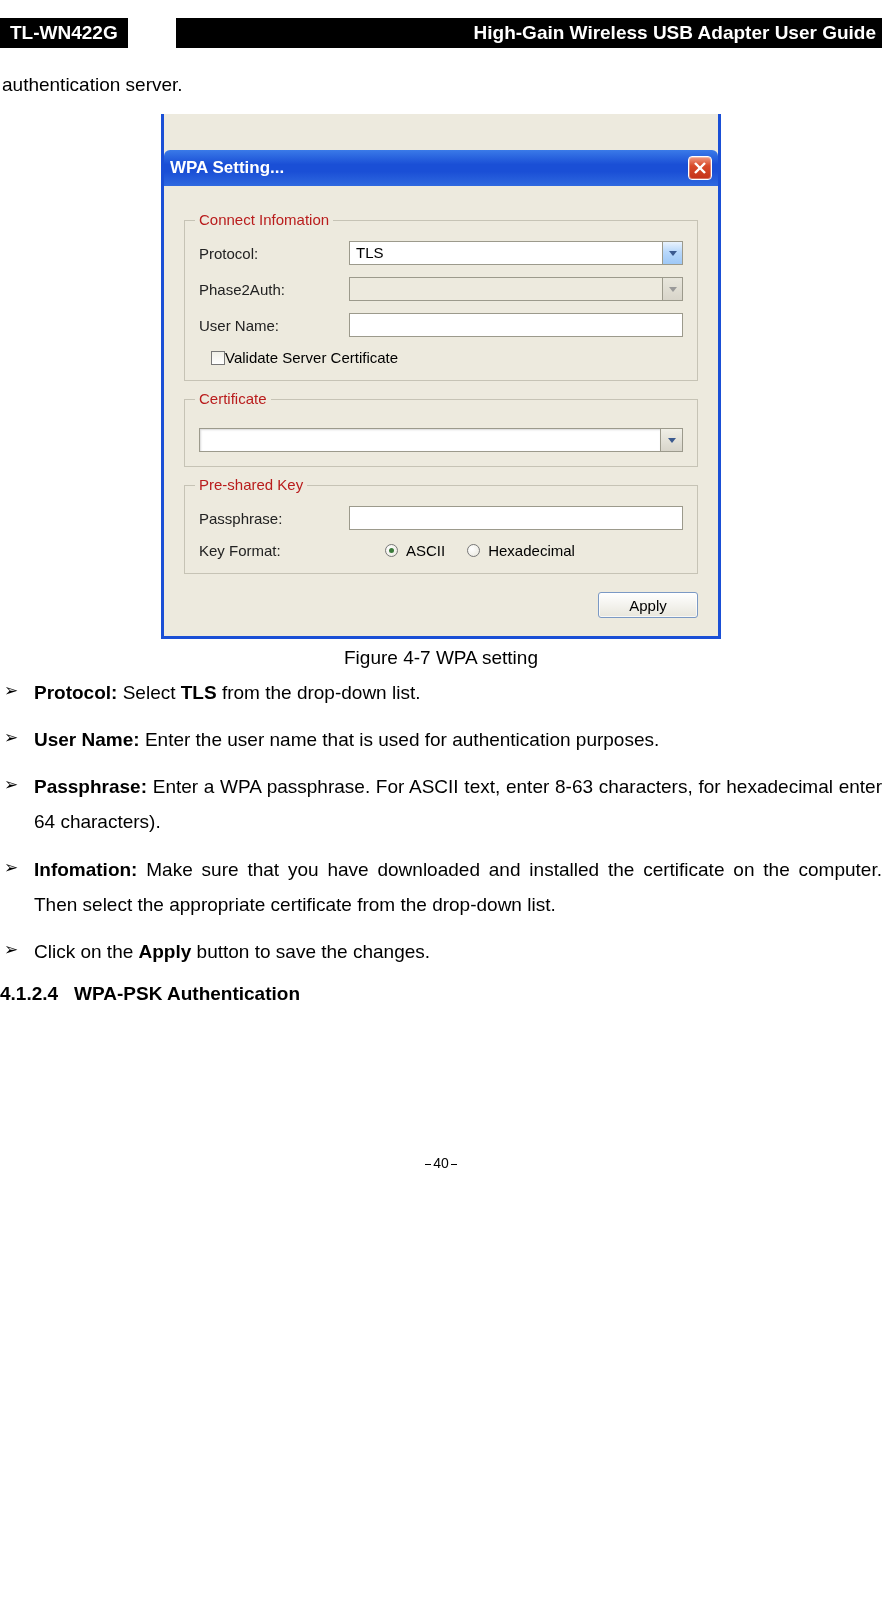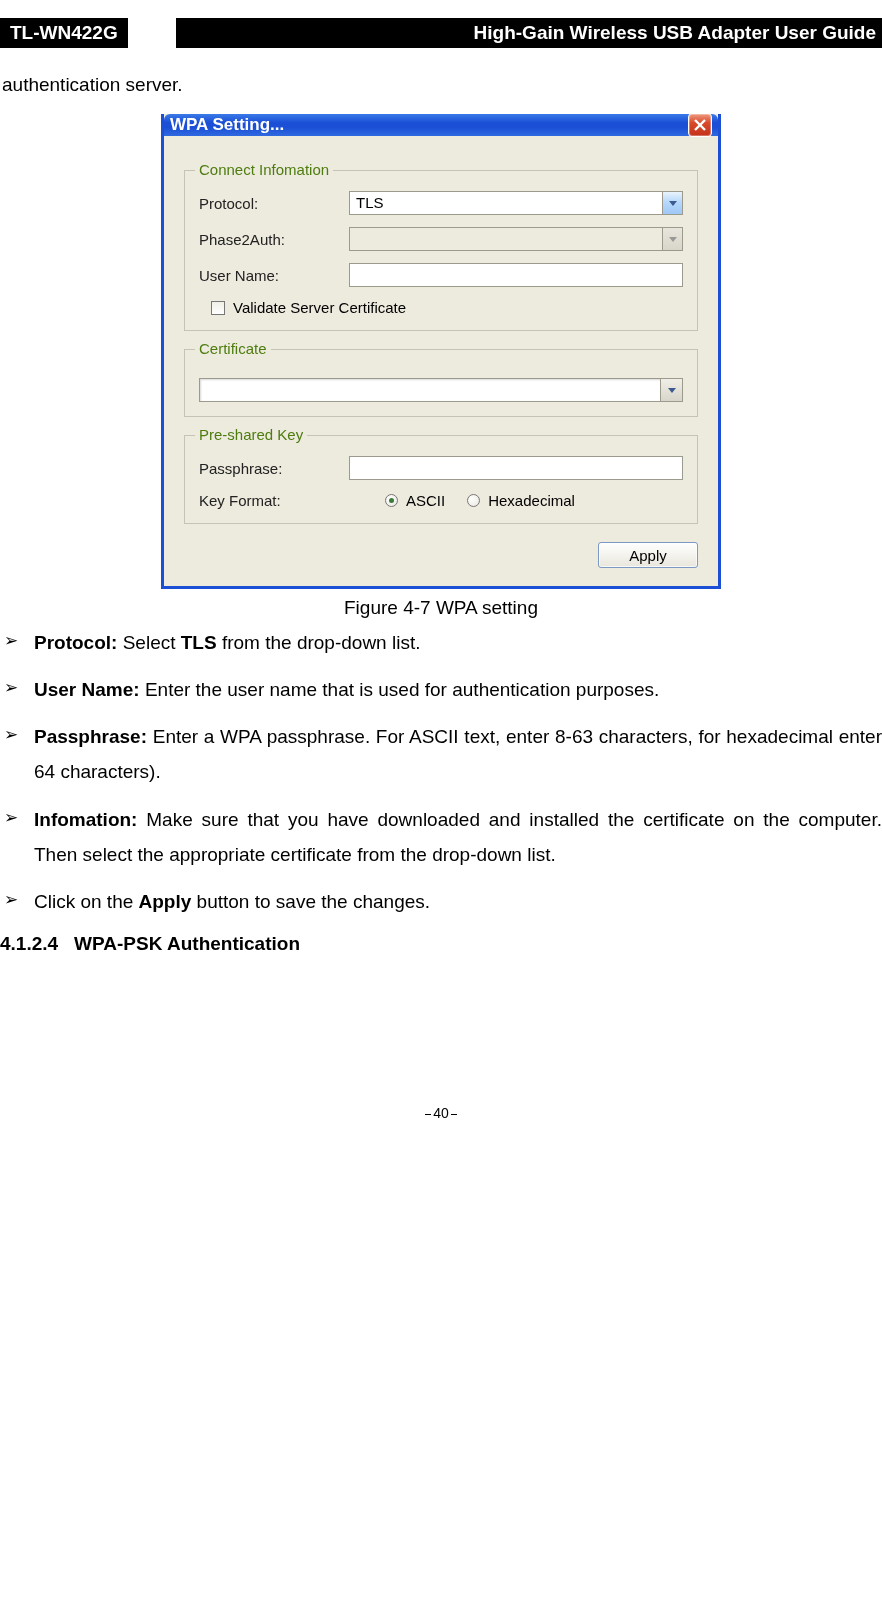--- a/index.html
+++ b/index.html
@@ -53,13 +53,14 @@
     position: relative;
   }
   .titlebar {
-    height: 22px;
+    height: 36px;
     background: linear-gradient(#3a7ae8, #1a4fd6 40%, #1a4fd6 60%, #2f69df);
     display: flex;
     align-items: center;
     padding: 0 6px;
     border-top-left-radius: 6px;
     border-top-right-radius: 6px;
+    margin-top: 36px;
   }
   .titlebar-text {
     color: #fff;

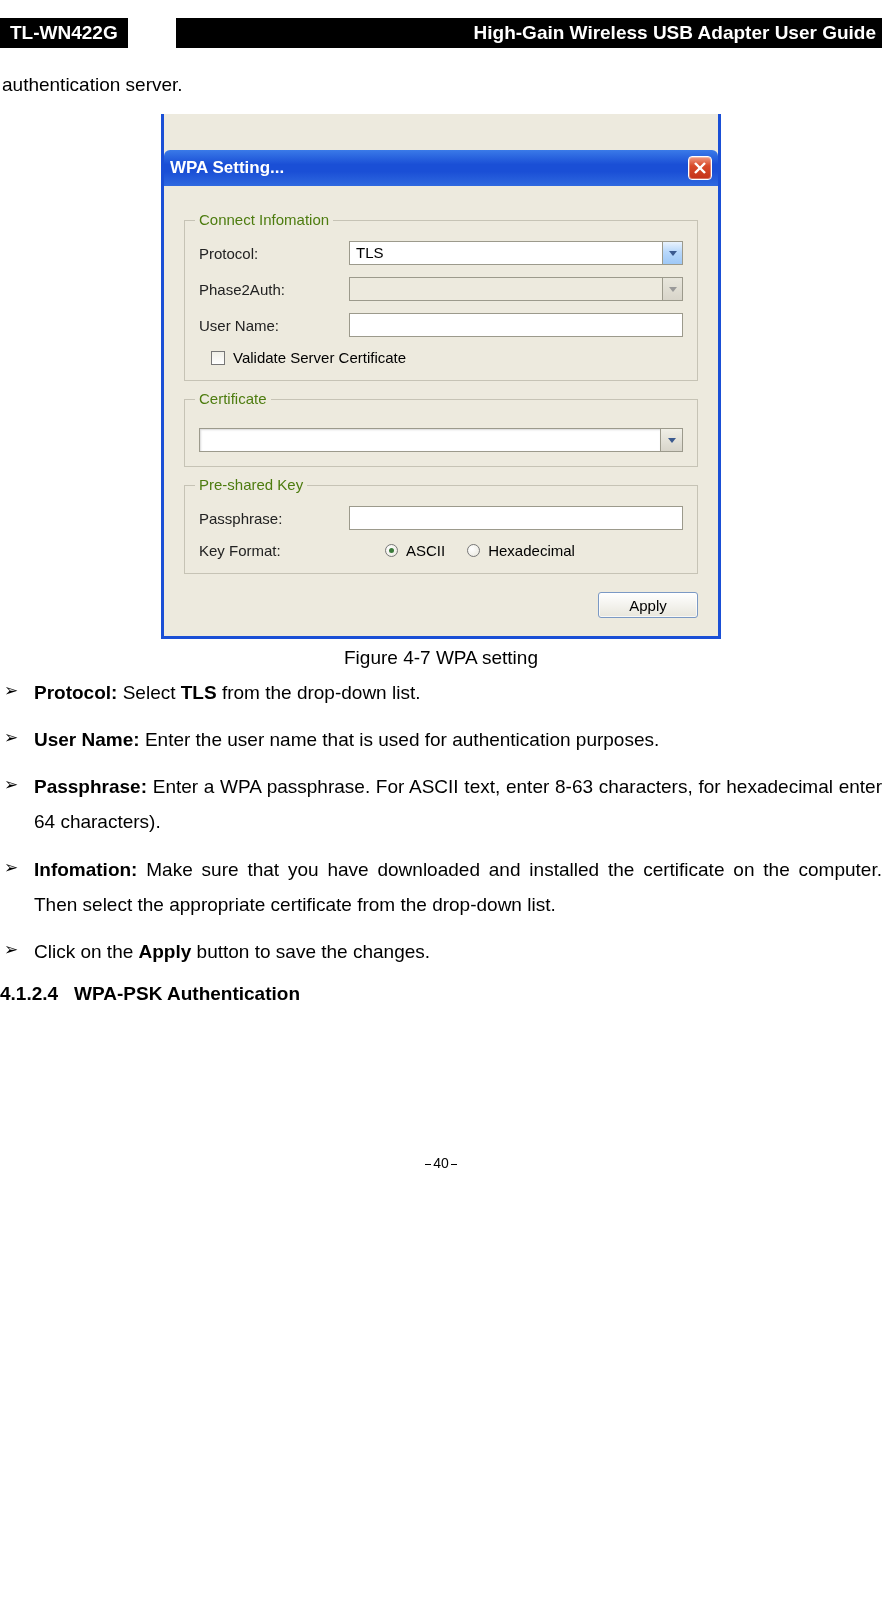--- a/index.html
+++ b/index.html
@@ -97,7 +97,7 @@
     background: #edeade;
     padding: 0 4px;
     font-size: 15px;
-    color: #4d7c0f;
+    color: #b91c1c;
   }
   .form-row {
     display: flex;

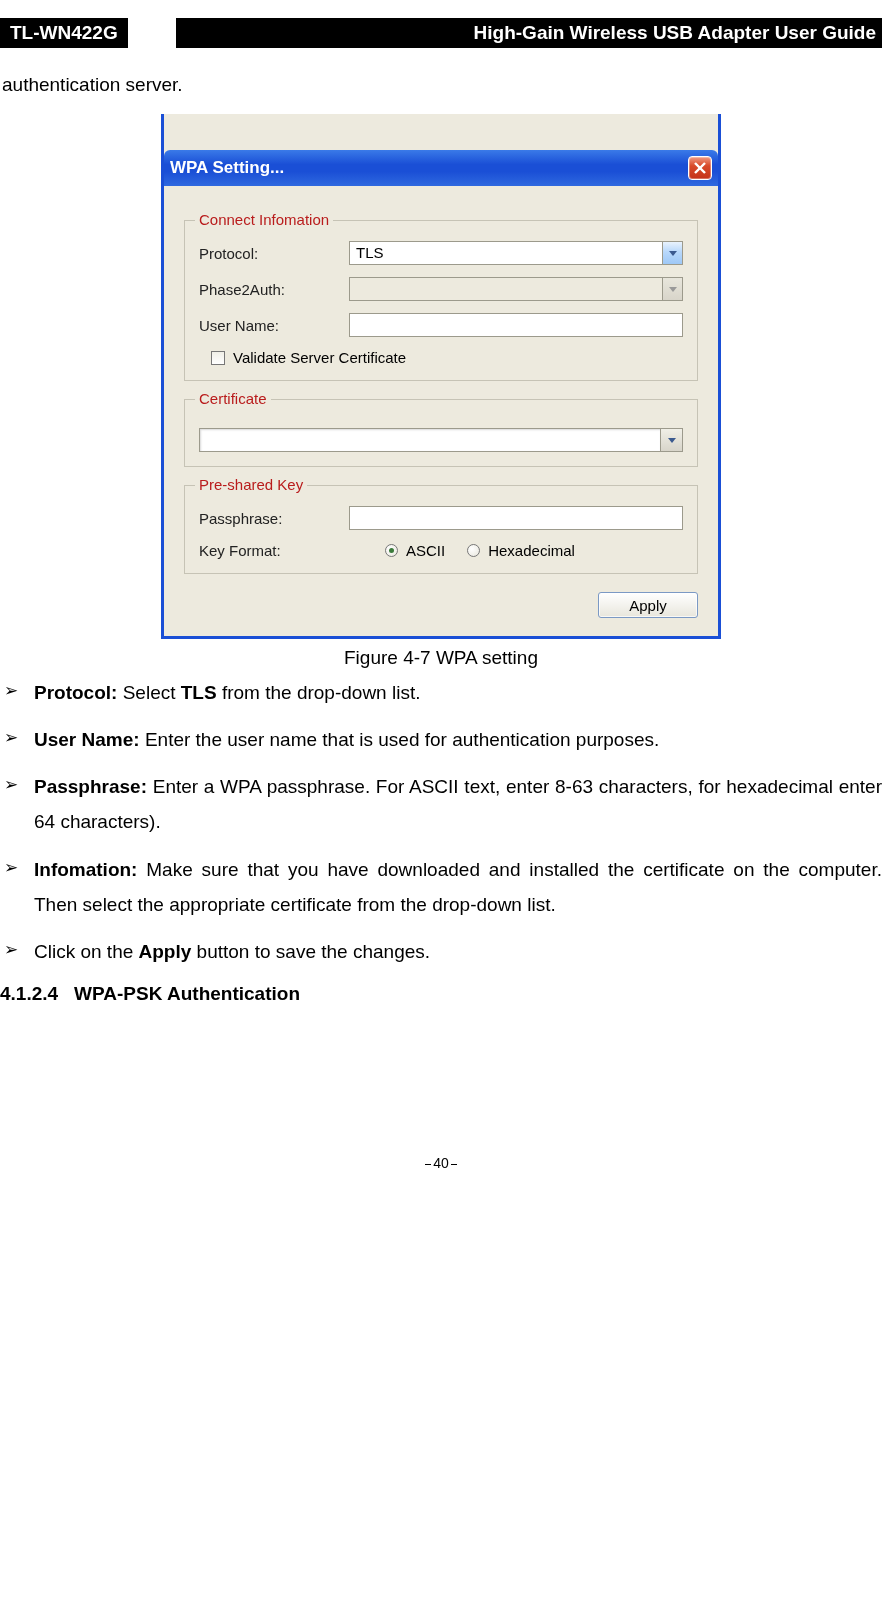--- a/index.html
+++ b/index.html
@@ -149,7 +149,6 @@
   .xp-checkbox-row {
     display: flex;
     align-items: center;
-    gap: 8px;
     margin-left: 12px;
   }
   .xp-checkbox {

